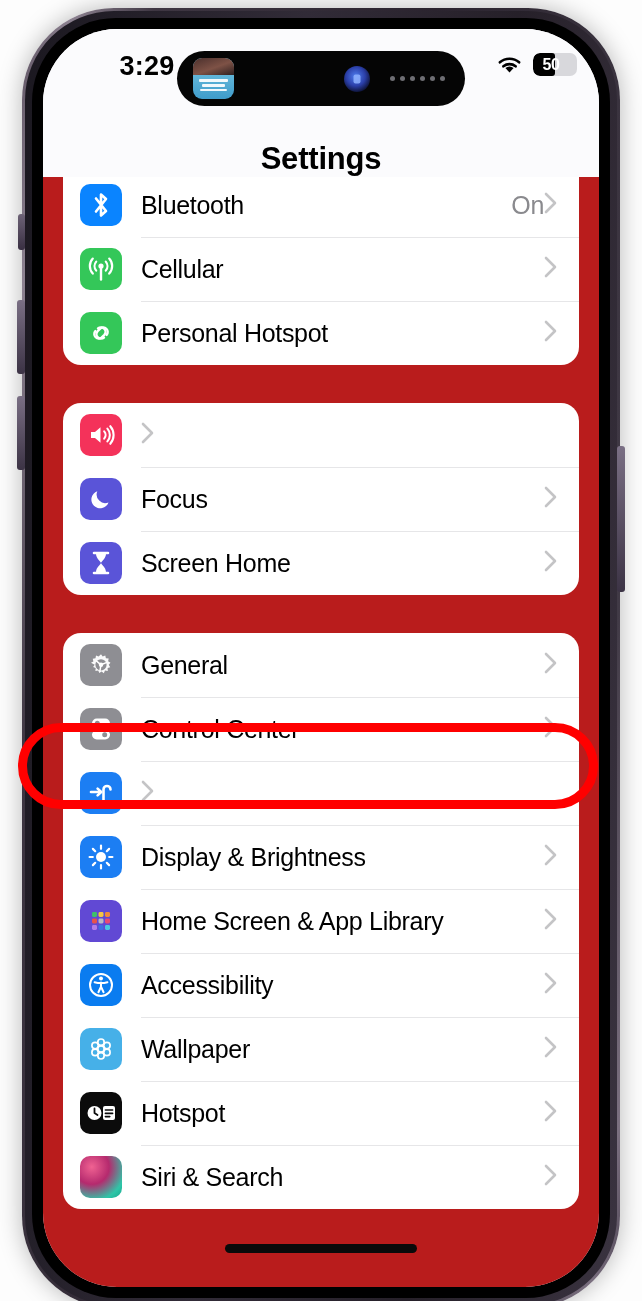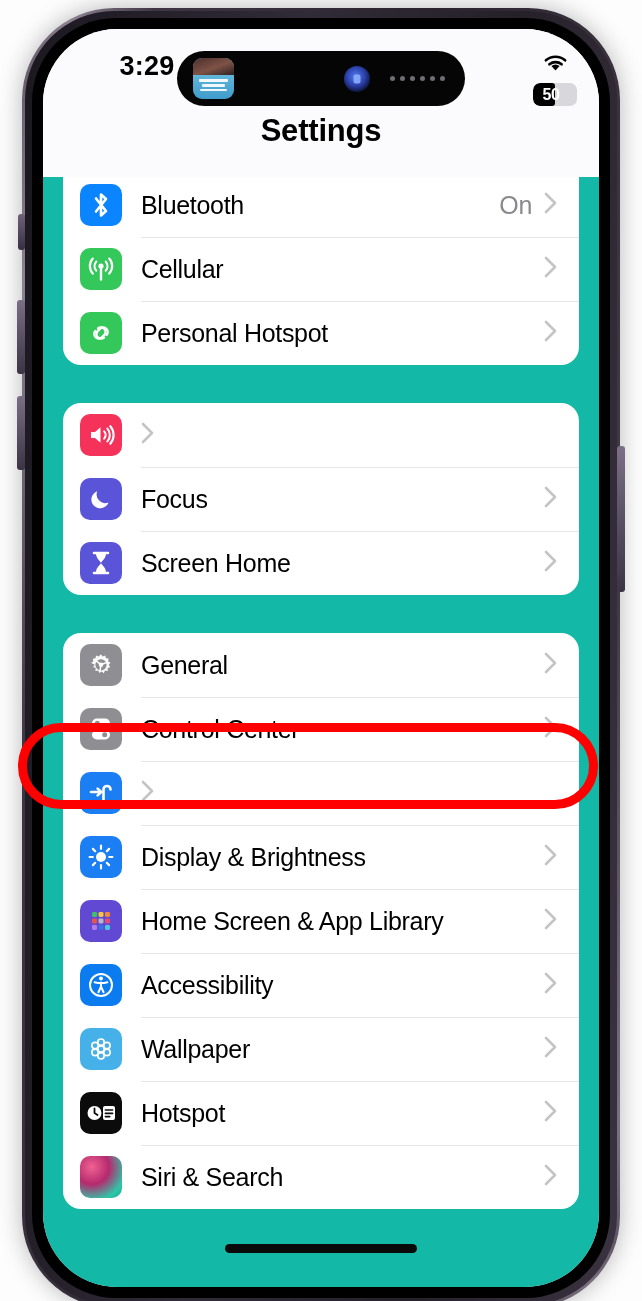--- a/index.html
+++ b/index.html
@@ -52,7 +52,7 @@
     text-align:center;
   }
   .status-right{
-    position:absolute; right:34px; top:24px; display:flex; align-items:center; gap:10px;flex-direction:column;
+    position:absolute; right:34px; top:24px; display:flex; align-items:center; gap:10px;
   }
   .wifi-icon{ width:27px; height:20px; display:block; }
   .battery{

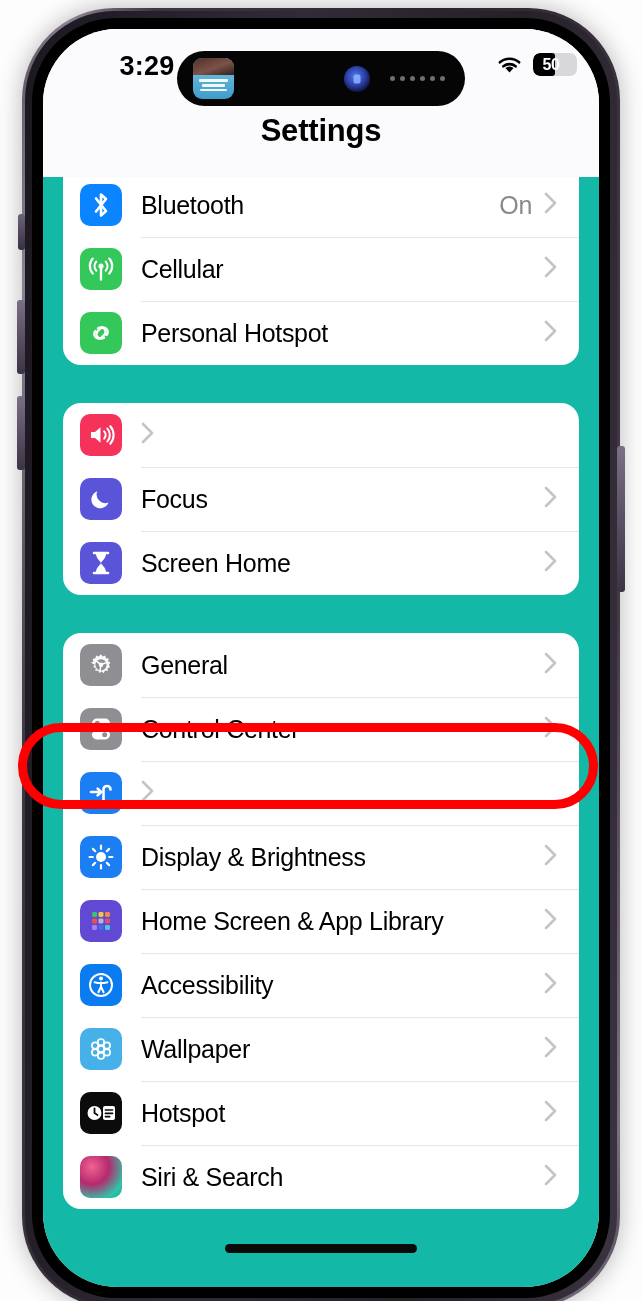--- a/index.html
+++ b/index.html
@@ -102,7 +102,7 @@
   .di-dots i{ width:5px; height:5px; border-radius:50%; background:#6e6e73; display:block; }
 
   .nav-title{
-    position:absolute; left:0; top:84px; width:556px; text-align:center;
+    position:absolute; left:0; top:112px; width:556px; text-align:center;
     font-size:31px; font-weight:700; color:#000; letter-spacing:-.2px; z-index:5;
   }
   .nav-bar-bg{

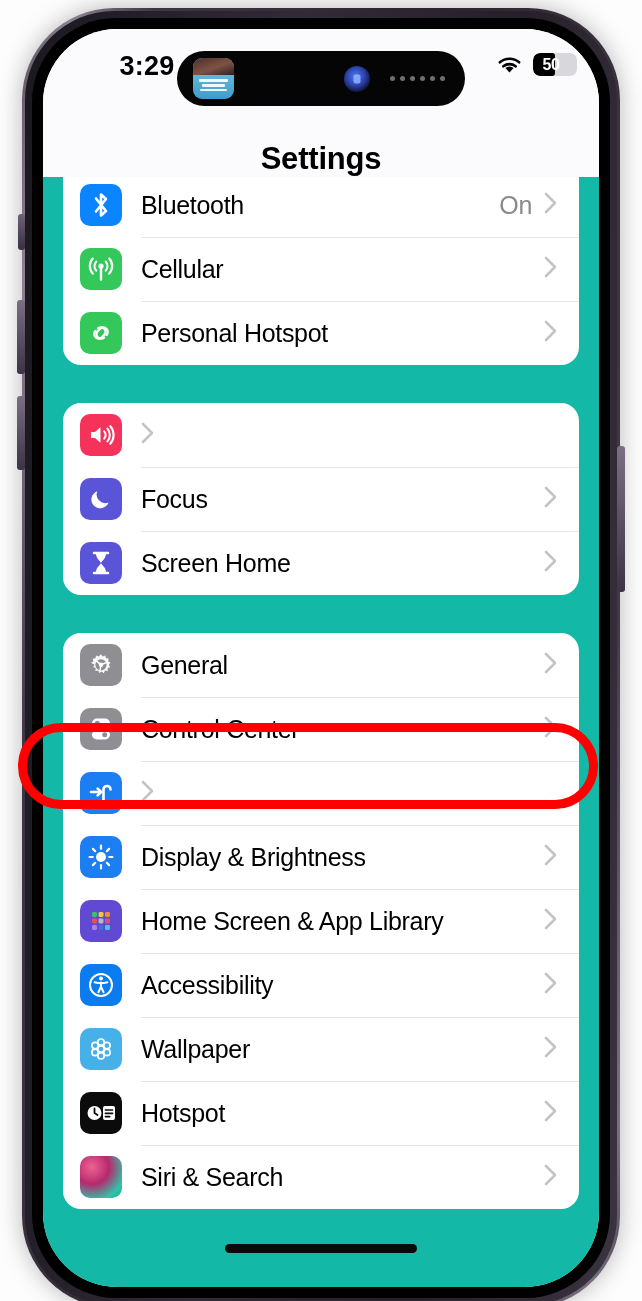--- a/index.html
+++ b/index.html
@@ -113,7 +113,7 @@
   
   .content{
     position:absolute; left:0; top:148px; width:556px; height:1110px;
-    background:#14b8a6; z-index:3; overflow:hidden;
+    background:#b91c1c; z-index:3; overflow:hidden;
   }
   .group{
     background:#ffffff; border-radius:18px; margin:0 20px;

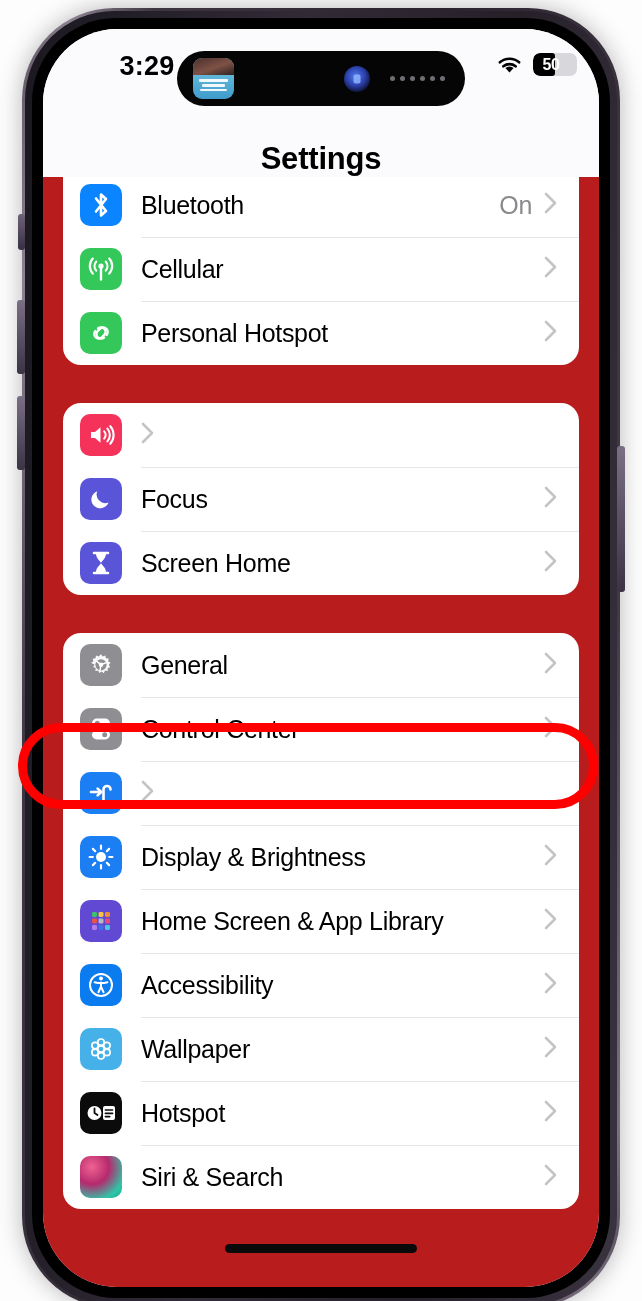--- a/index.html
+++ b/index.html
@@ -138,7 +138,7 @@
     font-size:25px; color:#000; letter-spacing:-.3px; flex:1; white-space:nowrap;
   }
   .value{
-    font-size:25px; color:#8a8a8e; letter-spacing:-.3px; margin-right:12px;
+    font-size:25px; color:#8a8a8e; letter-spacing:-.3px; margin-right:0;
   }
   .chev{ margin-right:22px; flex:none; }
 

